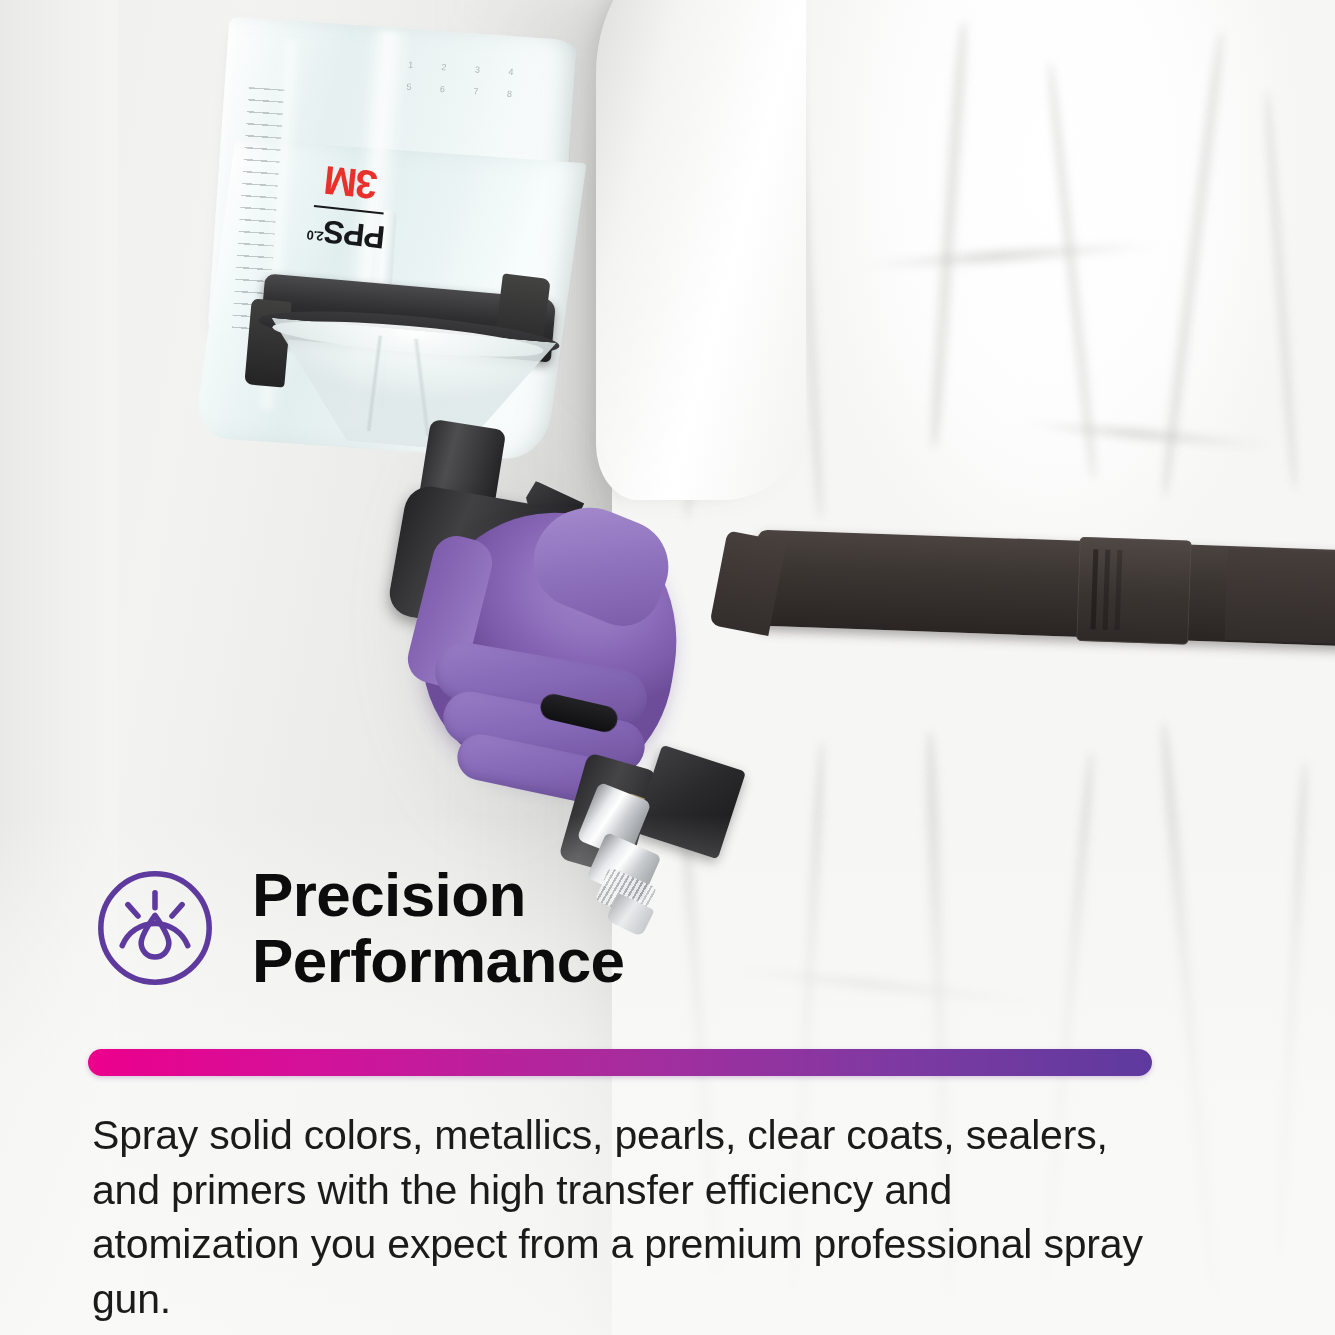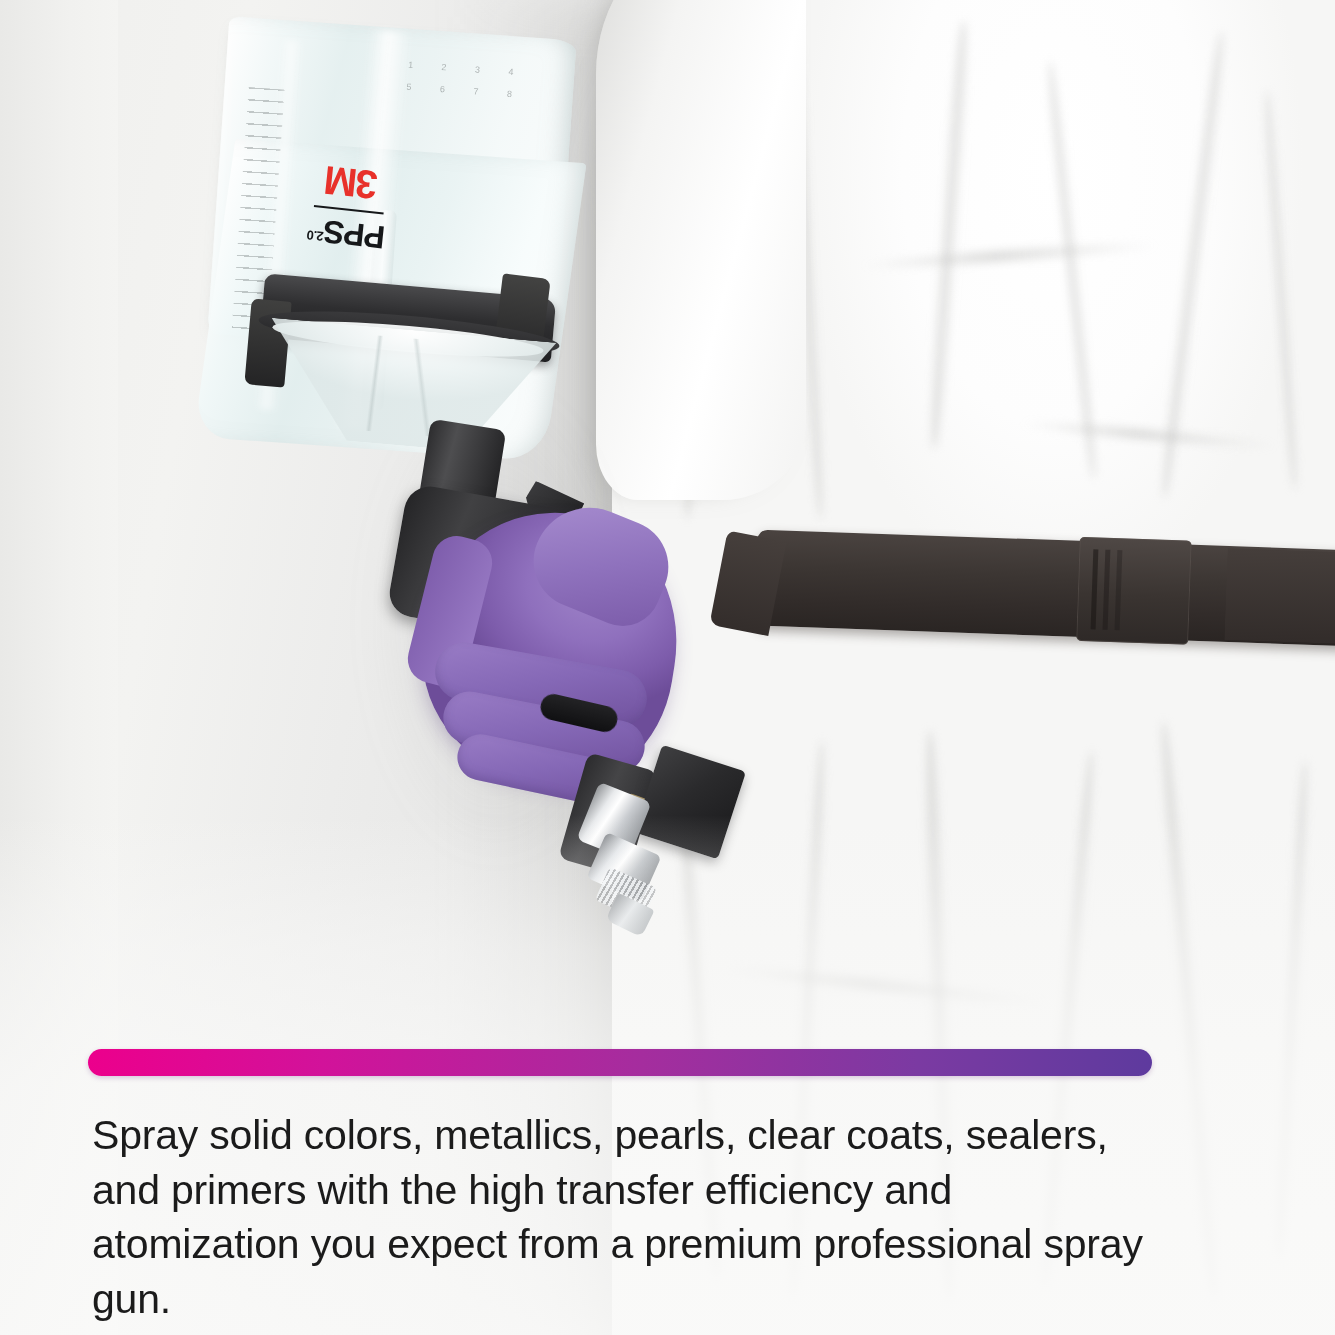--- a/index.html
+++ b/index.html
@@ -665,6 +665,18 @@
 
   <div class="overlay">
 
+    <div class="feature-row">
+      <svg class="feature-icon" viewBox="0 0 100 100" aria-hidden="true">
+        <circle cx="50" cy="50" r="43" fill="none" stroke="#5e3a9e" stroke-width="4.4"></circle>
+        <path d="M24 64 A28 28 0 0 1 76 64" fill="none" stroke="#5e3a9e" stroke-width="4.4" stroke-linecap="round"></path>
+        <line x1="50" y1="22" x2="50" y2="34" stroke="#5e3a9e" stroke-width="4.4" stroke-linecap="round"></line>
+        <line x1="28.5" y1="31.5" x2="36.5" y2="40.5" stroke="#5e3a9e" stroke-width="4.4" stroke-linecap="round"></line>
+        <line x1="71.5" y1="31.5" x2="63.5" y2="40.5" stroke="#5e3a9e" stroke-width="4.4" stroke-linecap="round"></line>
+        <path d="M50 40 C50 40 39 55 39 62 a11 11 0 0 0 22 0 C61 55 50 40 50 40 Z" fill="none" stroke="#5e3a9e" stroke-width="4.4" stroke-linejoin="round"></path>
+      </svg>
+      <h2 class="feature-title">Precision
+Performance</h2>
+    </div>
 
     <div class="rule"></div>
 

